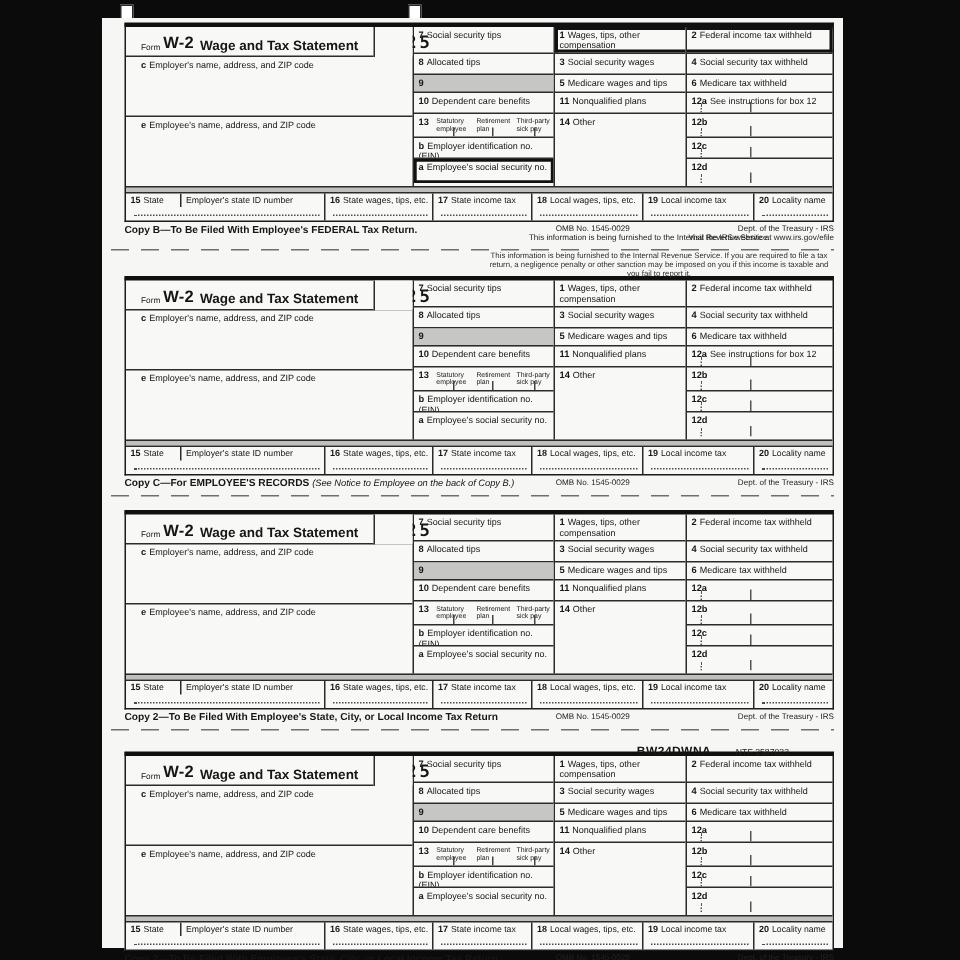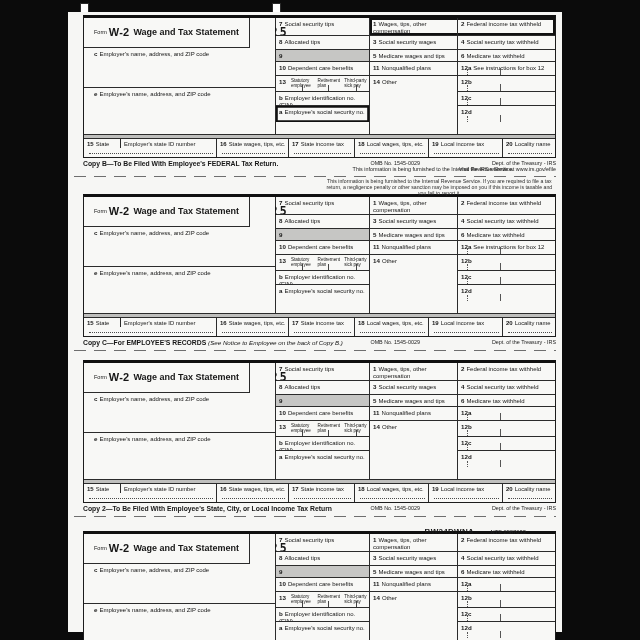--- a/index.html
+++ b/index.html
@@ -37,7 +37,7 @@
   .nameaddr { padding-left:10px; }
 
   
-  .hrow { height:30px; border-bottom:1px solid #2b2b2b; position:relative; display:flex; align-items:center; padding:0 0 2px 10px; white-space:nowrap; }
+  .hrow { height:20px; border-bottom:1px solid #2b2b2b; position:relative; display:flex; align-items:flex-end; padding:0 0 2px 10px; white-space:nowrap; }
   .form-word { font-size:5.5px; margin-right:2px; }
   .form-num { font-weight:bold; font-size:11px; letter-spacing:.2px; margin-right:4px; }
   .form-title { font-weight:bold; font-size:9px; }

